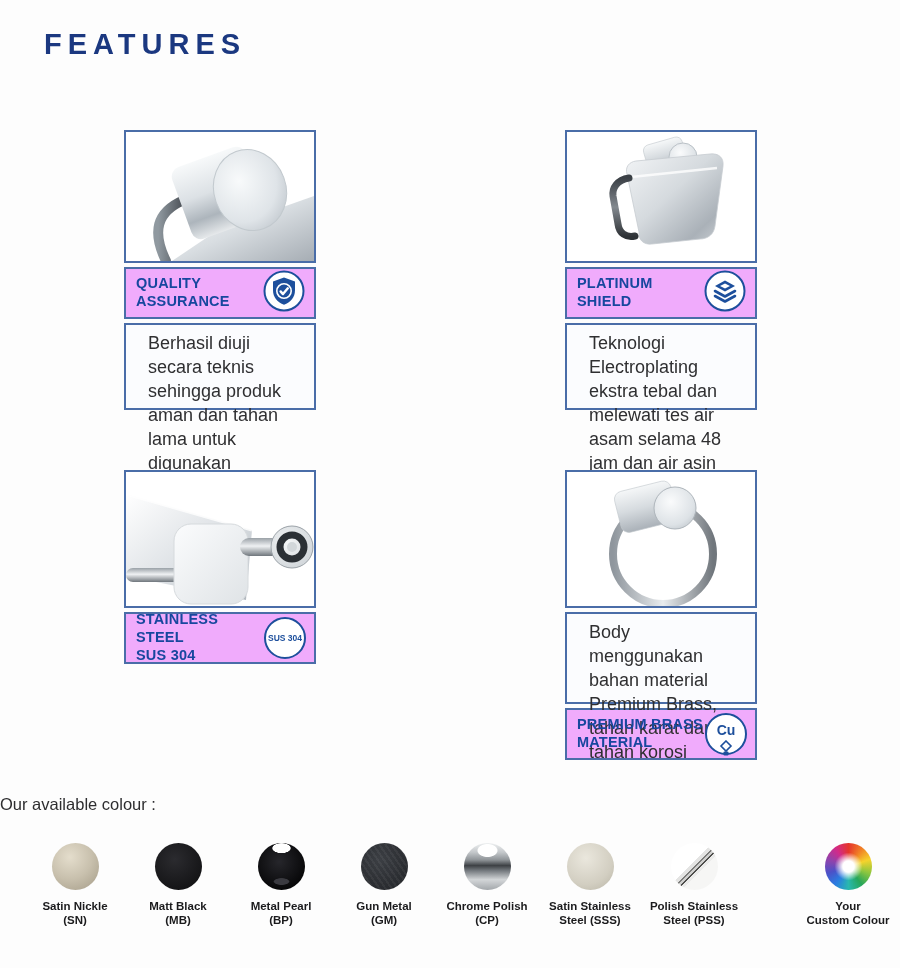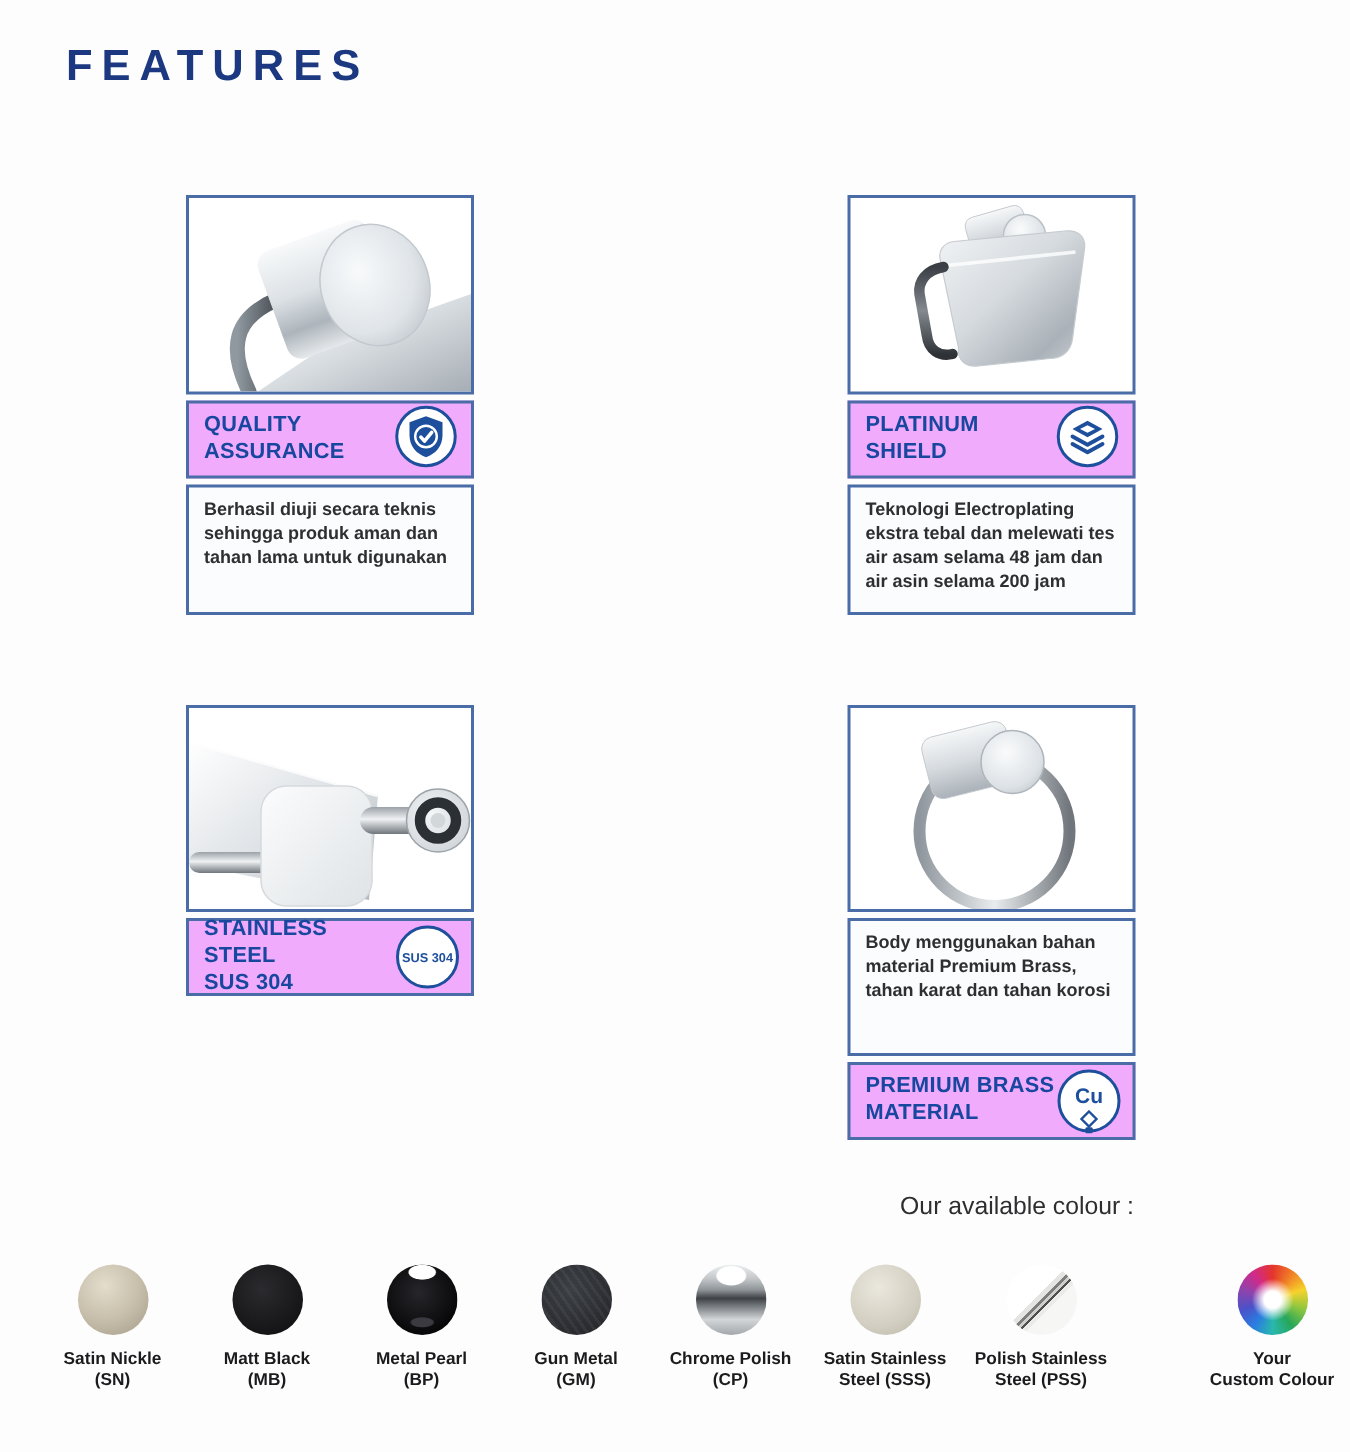--- a/index.html
+++ b/index.html
@@ -29,7 +29,7 @@
   }
   .desc-box{height:87px;padding:7px 10px;background:#fbfcfe;}
   .row2 .desc-box{height:92px;}
-  .card-desc{font-size:12px;font-weight:700;color:#2f2f31;line-height:1.33;}
+  .card-desc{font-size:18px;font-weight:400;color:#2f2f31;line-height:1.33;margin-left:12px;}
   .icon-wrap{flex:0 0 auto;}
   .badge-circle{
     box-sizing:border-box;width:42px;height:42px;border:2.5px solid #1d4f9c;border-radius:50%;

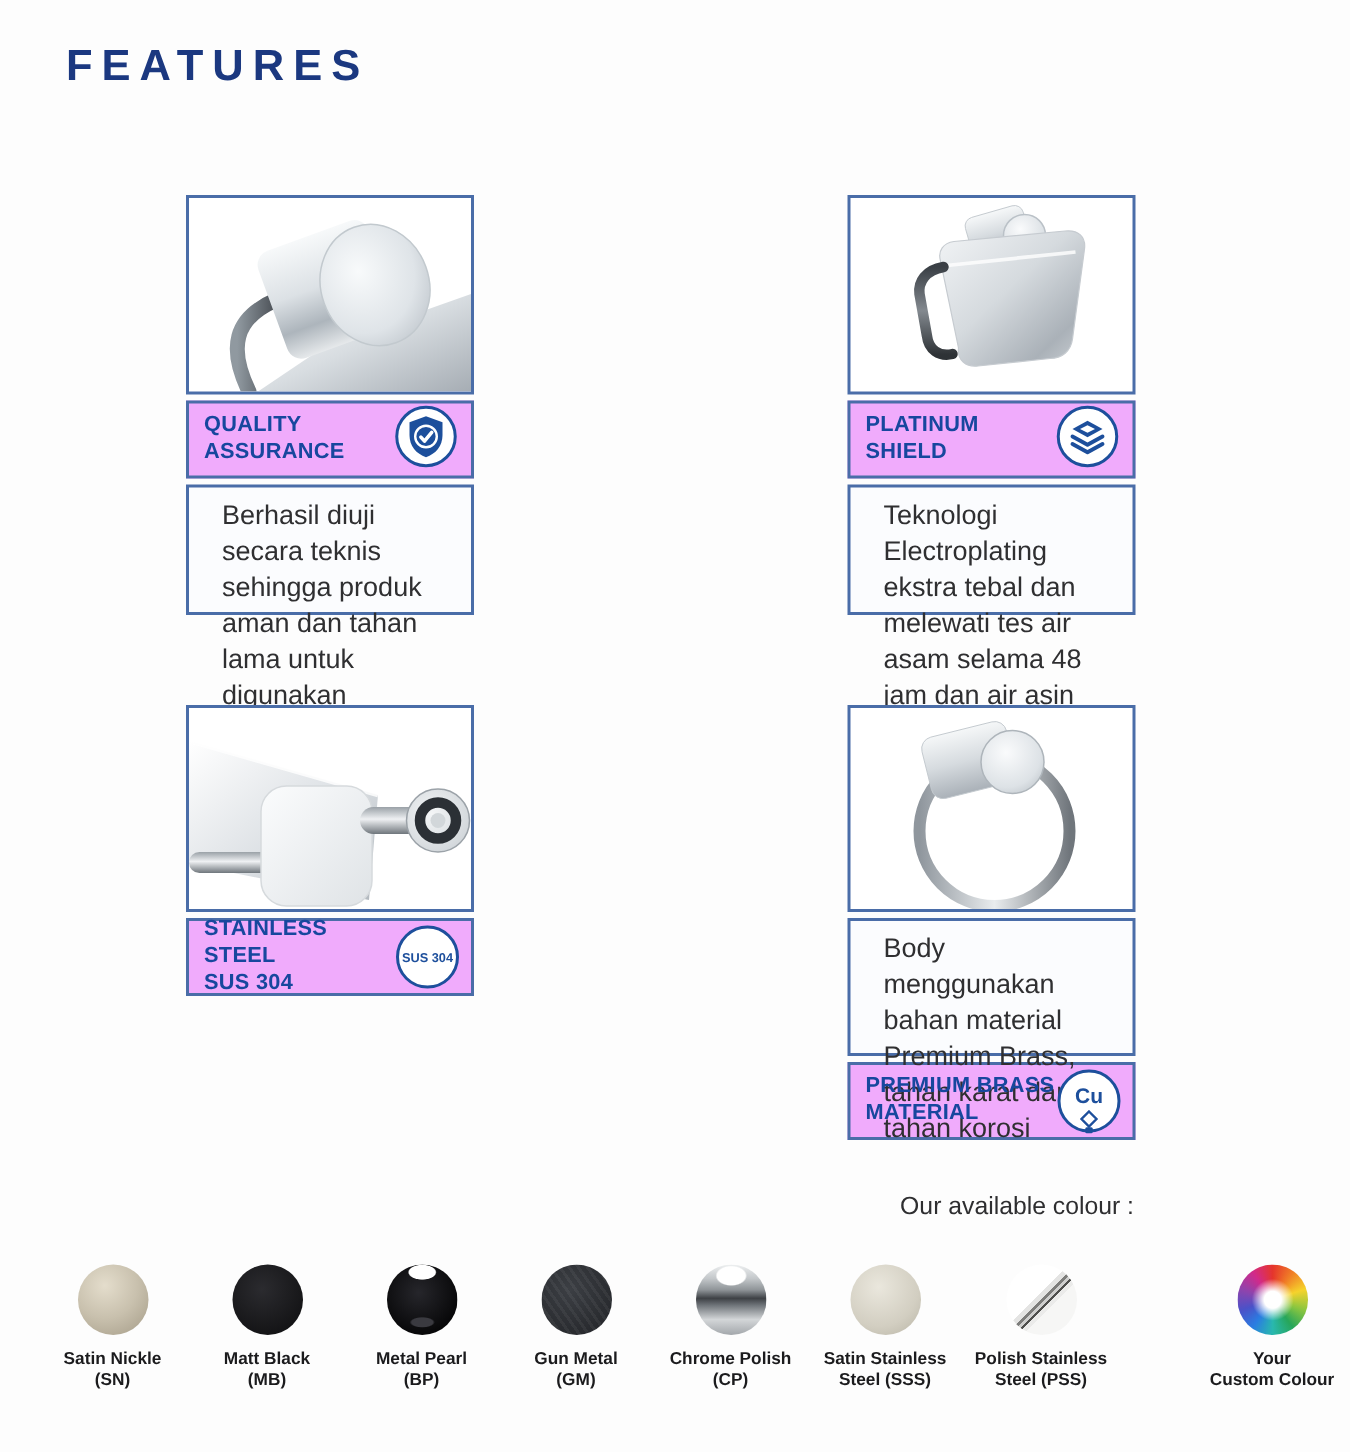--- a/index.html
+++ b/index.html
@@ -40,7 +40,7 @@
   .cu-gem{position:absolute;left:50%;bottom:-3px;transform:translateX(-50%);}
   
   #colour-heading{
-    position:absolute;top:795px;left:0;width:756px;text-align:right;
+    position:absolute;top:795px;left:0;width:756px;text-align:left;
     font-size:16.5px;font-weight:400;color:#2e2e30;
   }
   .swatch-col{position:absolute;top:843px;width:100px;text-align:center;}

